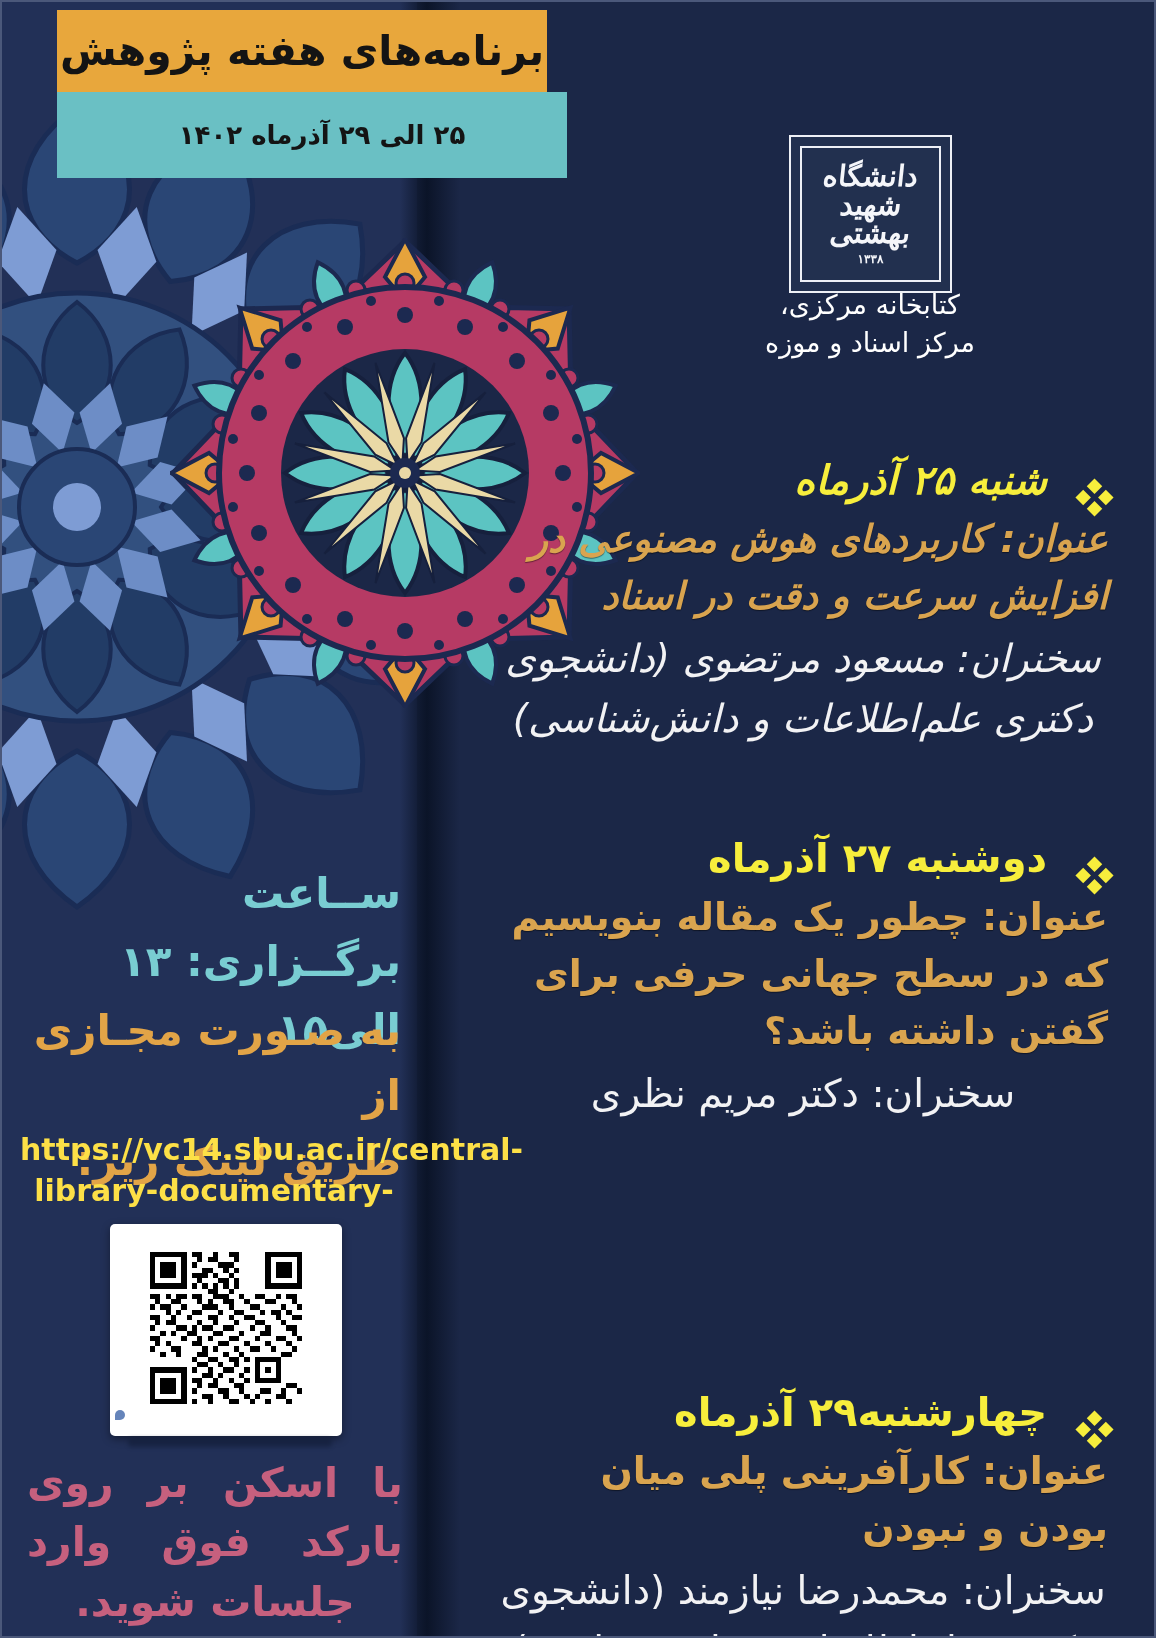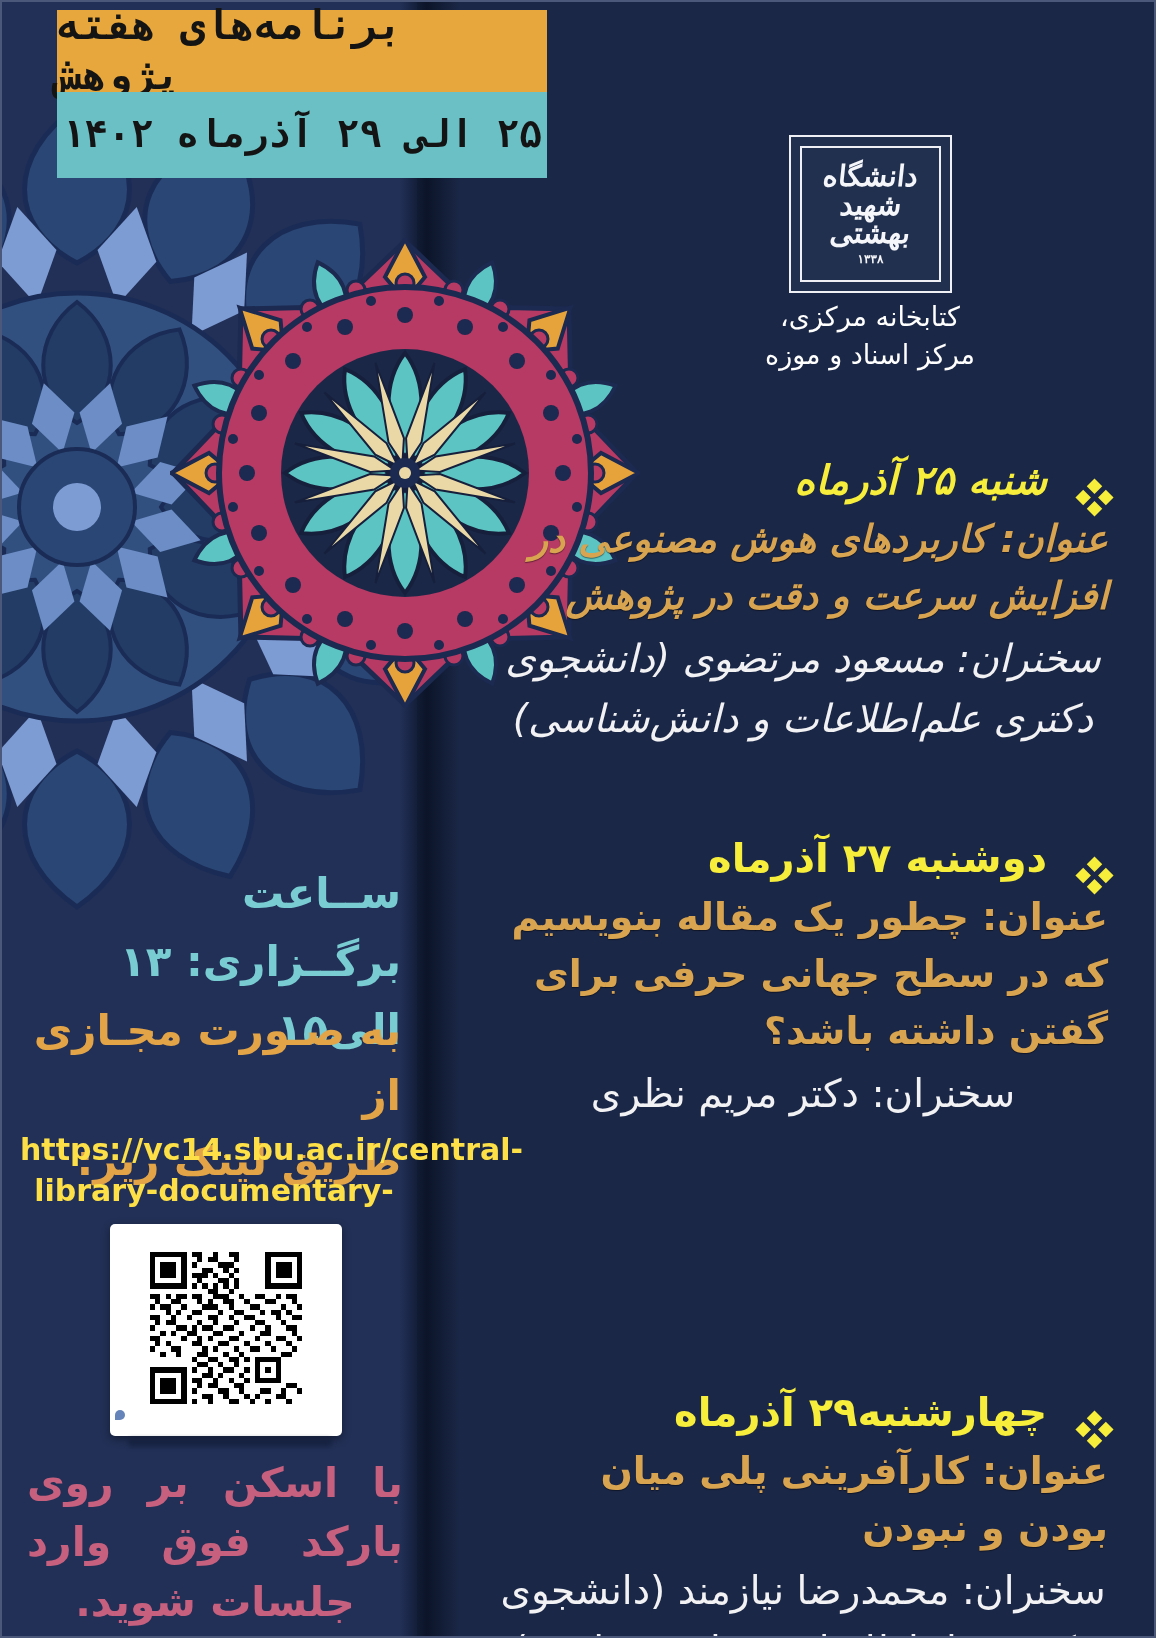--- a/index.html
+++ b/index.html
@@ -14,7 +14,7 @@
   .color-mandala{position:absolute;left:168px;top:236px;z-index:3;}
   
   .band{position:absolute;left:55px;width:490px;z-index:6;display:flex;align-items:center;justify-content:center;
-        color:#141414;font-weight:bold;text-align:left;font-family:Liberation Mono, monospace;}
+        color:#141414;font-weight:bold;text-align:right;}
   .band-orange{top:8px;height:82px;background:#e8a73c;font-size:41px;}
   .band-teal{top:90px;height:86px;background:#6ac0c4;font-size:38px;letter-spacing:1px;}
   

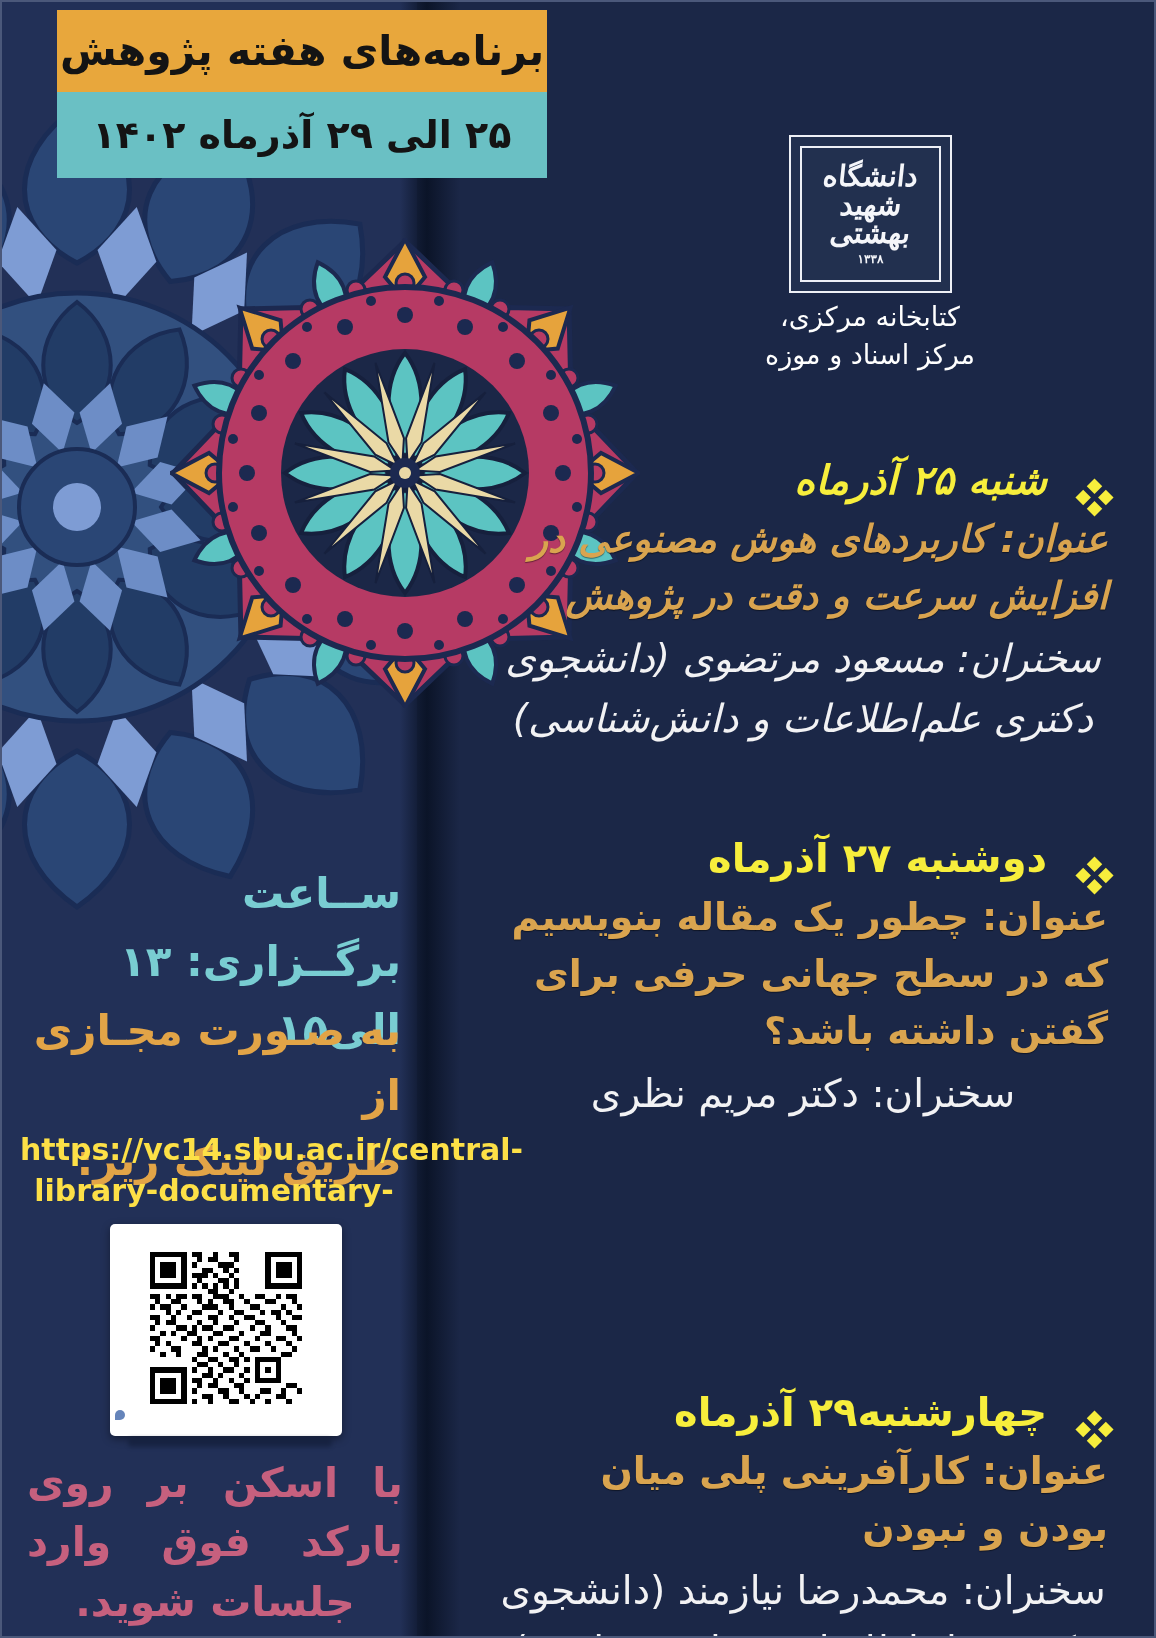--- a/index.html
+++ b/index.html
@@ -16,7 +16,7 @@
   .band{position:absolute;left:55px;width:490px;z-index:6;display:flex;align-items:center;justify-content:center;
         color:#141414;font-weight:bold;text-align:right;}
   .band-orange{top:8px;height:82px;background:#e8a73c;font-size:41px;}
-  .band-teal{top:90px;height:86px;background:#6ac0c4;font-size:38px;letter-spacing:1px;}
+  .band-teal{top:90px;height:86px;background:#6ac0c4;font-size:26px;letter-spacing:1px;padding-left:20px;}
   
   .logo-box{position:absolute;left:787px;top:133px;width:163px;height:158px;z-index:6;
             border:2px solid #eef0f6;box-sizing:border-box;background:#22304f;display:flex;align-items:center;justify-content:center;}

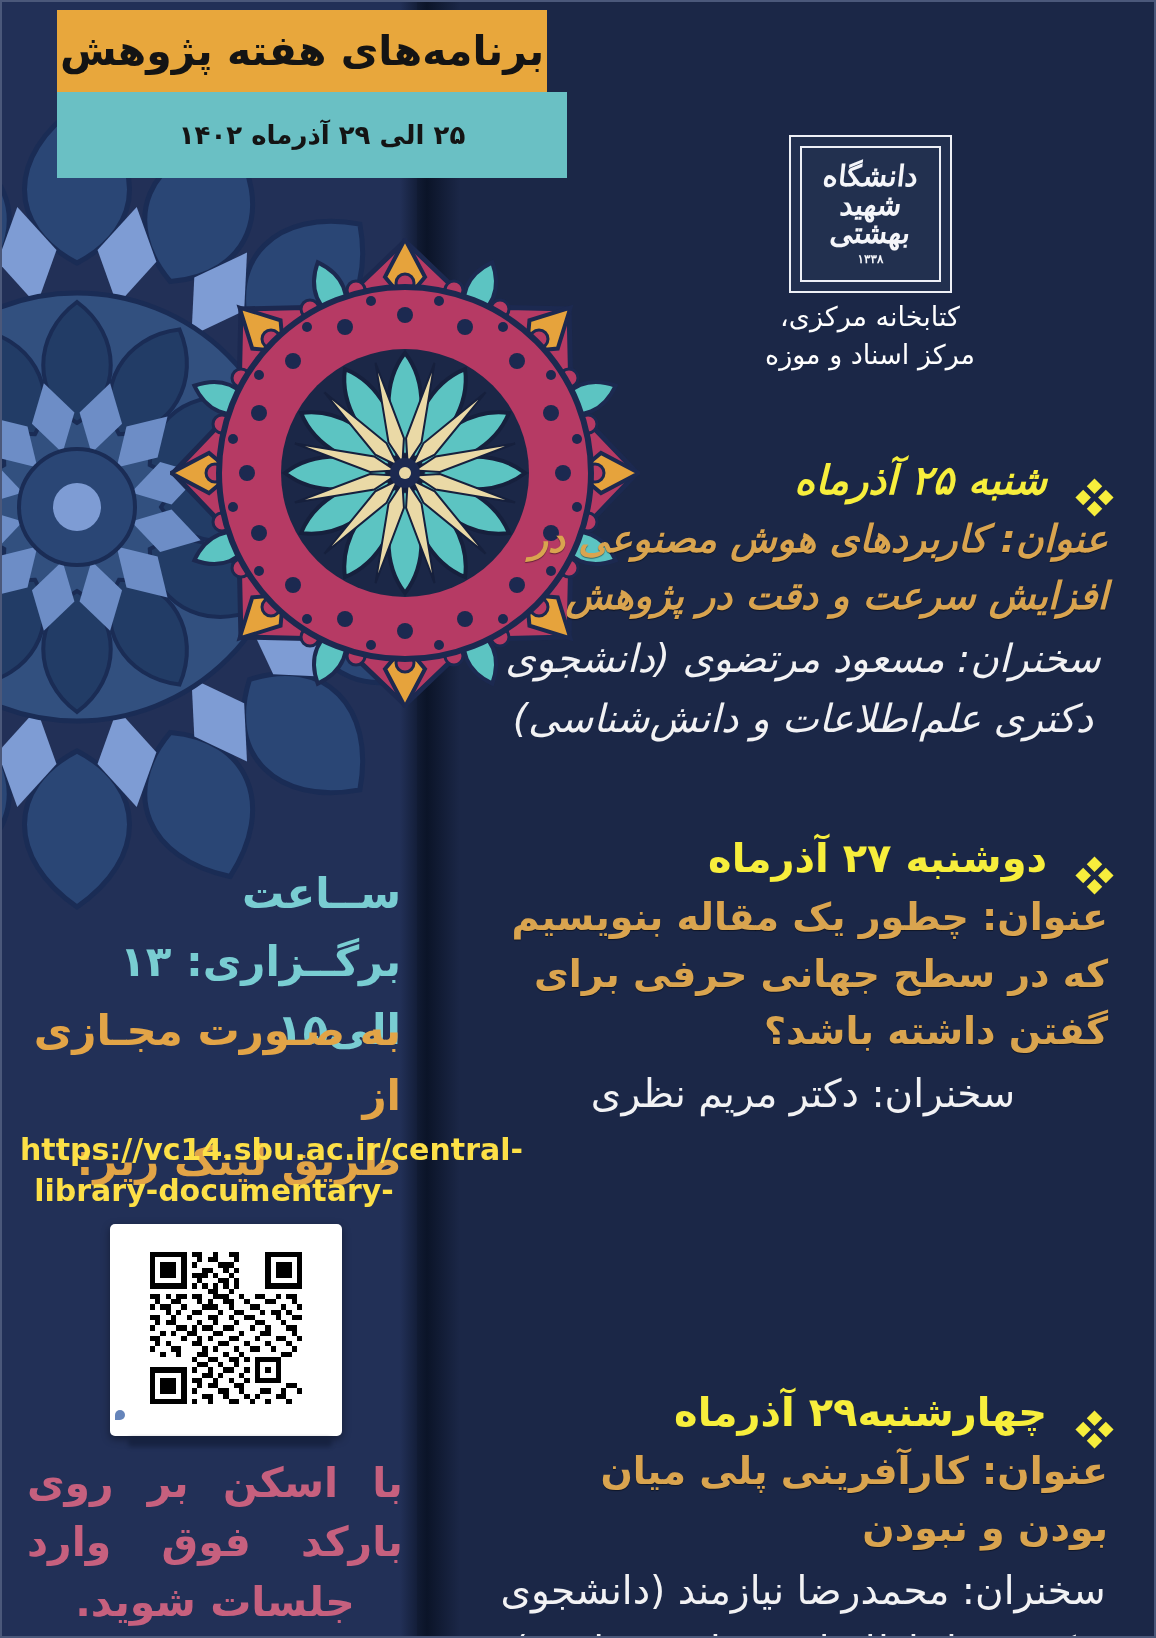--- a/index.html
+++ b/index.html
@@ -24,7 +24,7 @@
               align-items:center;justify-content:center;color:#f5f6fa;font-family:"DejaVu Serif",serif;font-weight:bold;}
   .logo-inner .l{font-size:29px;line-height:0.98;transform:skewX(-6deg);}
   .logo-inner .y{font-size:12px;margin-top:4px;letter-spacing:2px;}
-  .org-caption{position:absolute;left:742px;top:296px;width:252px;z-index:6;color:#ffffff;
+  .org-caption{position:absolute;left:742px;top:284px;width:252px;z-index:6;color:#ffffff;
                font-size:27px;line-height:1.42;text-align:center;font-weight:500;}
   
   .event{position:absolute;right:46px;width:610px;z-index:6;text-align:right;}

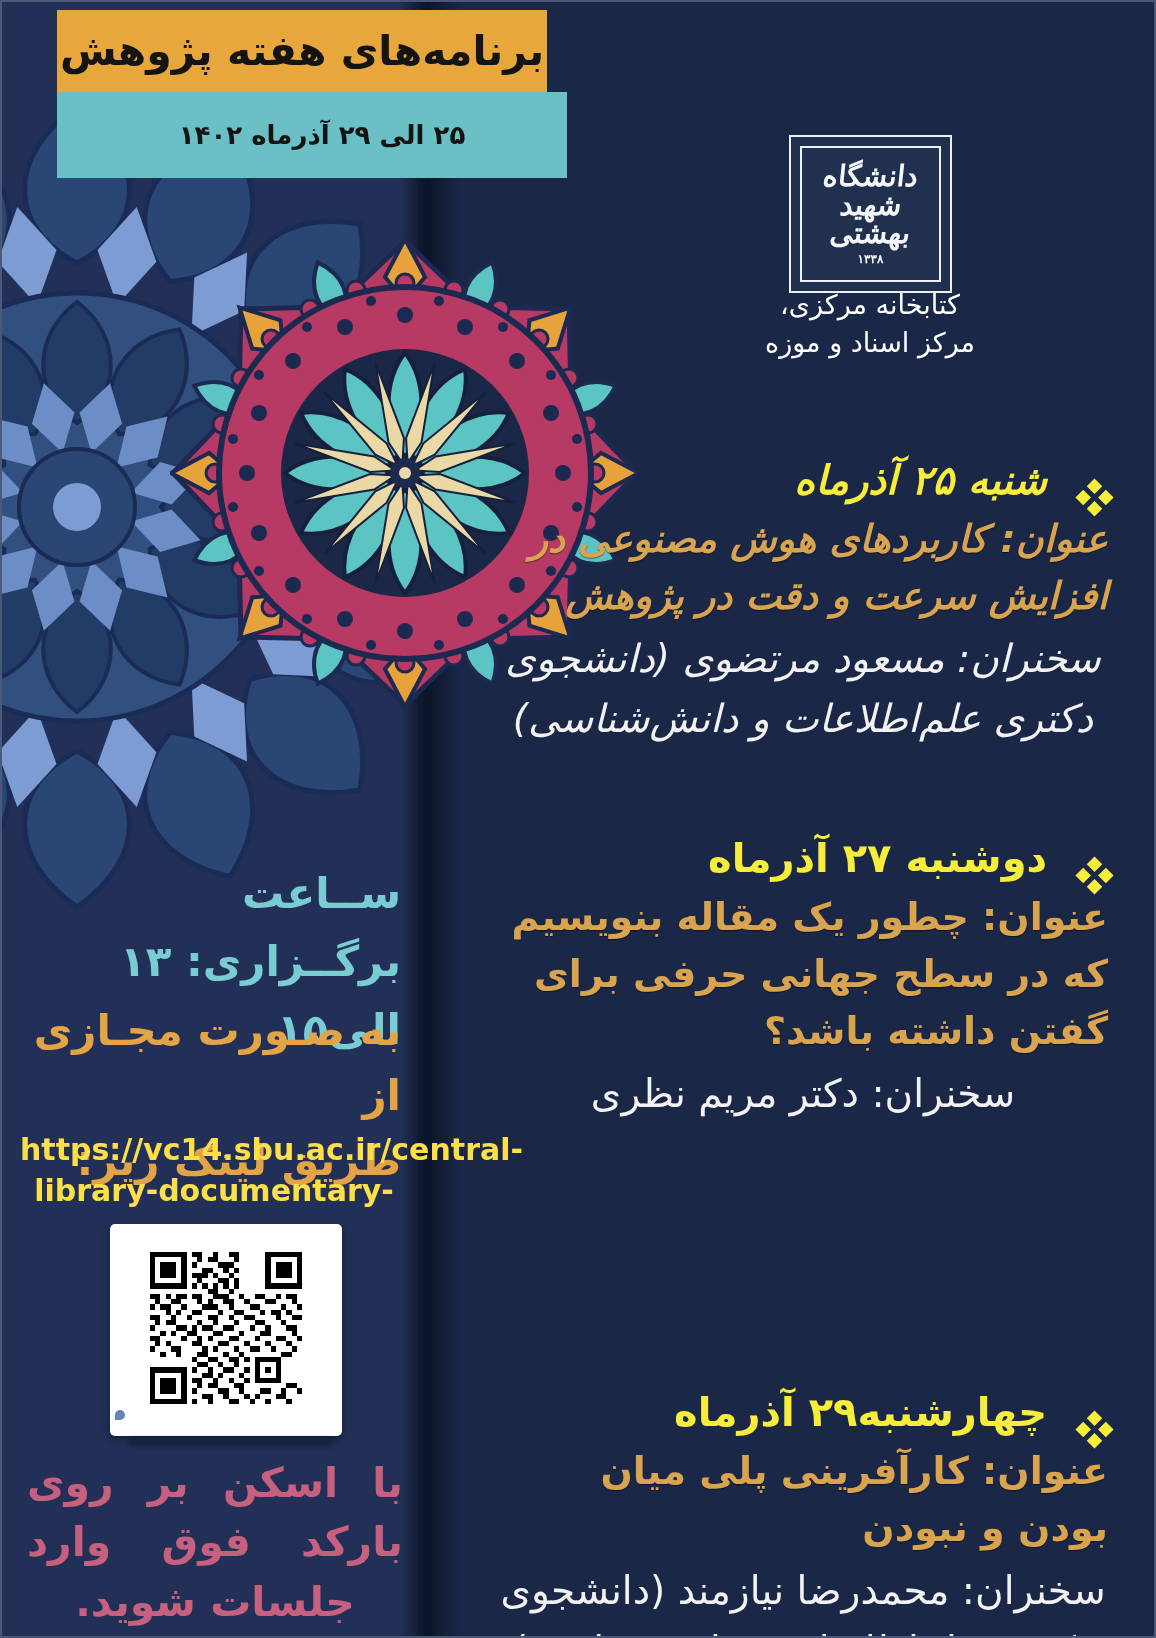--- a/index.html
+++ b/index.html
@@ -301,7 +301,7 @@
         </span>
       <span>شنبه ۲۵ آذرماه</span>
     </div>
-    <div class="title">عنوان: کاربردهای هوش مصنوعی در افزایش سرعت و دقت در پژوهش</div>
+    <div class="title">عنوان: کاربردهای هوش مصنوعی در افزایش سرعت و دقت در اسناد</div>
     <div class="speaker">سخنران: مسعود مرتضوی (دانشجوی دکتری علم‌اطلاعات و دانش‌شناسی)</div>
   </div>
 

